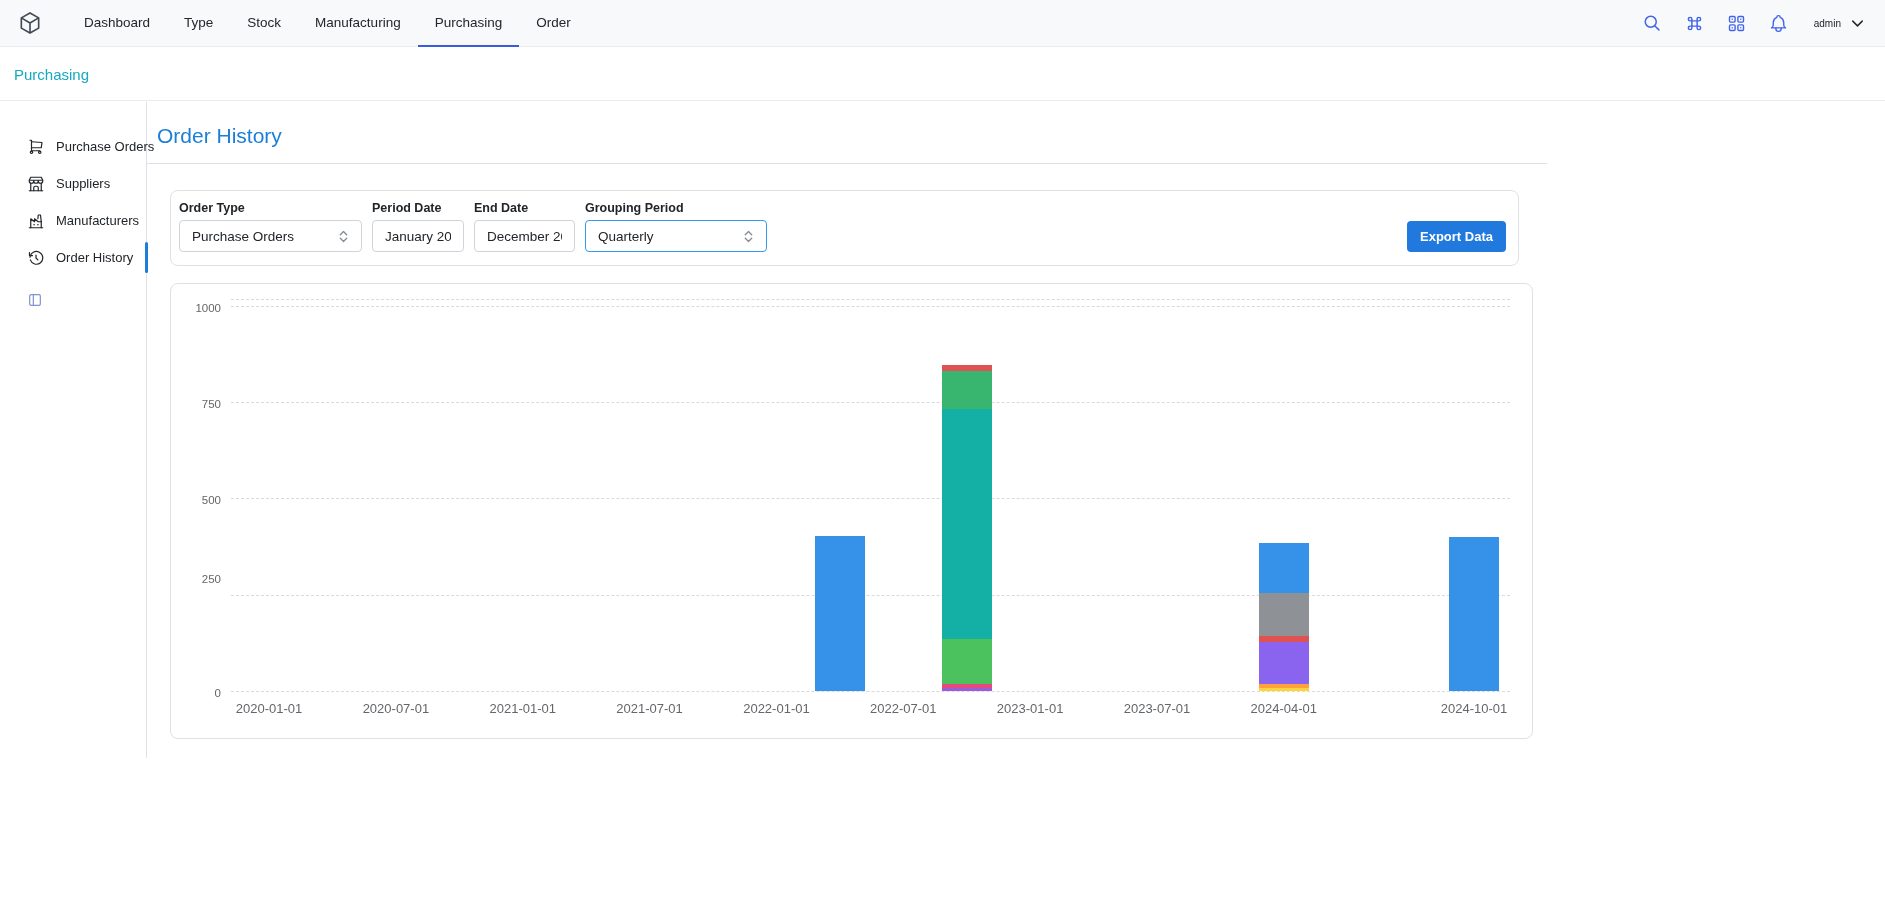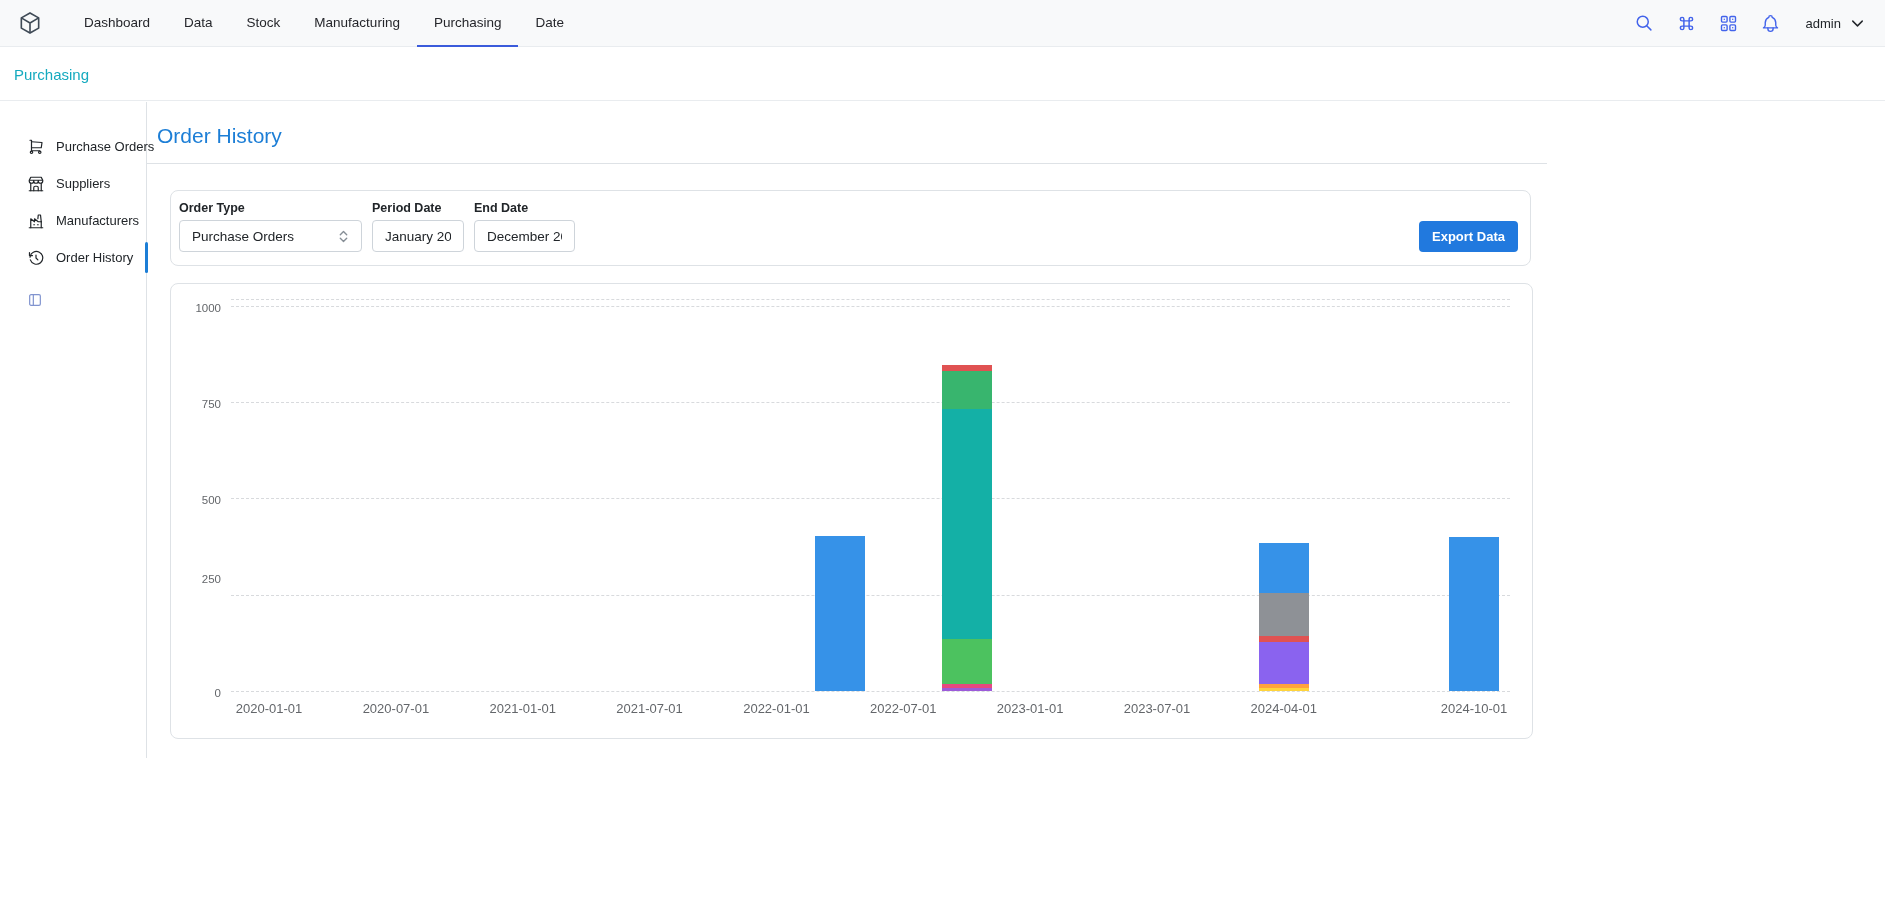--- a/index.html
+++ b/index.html
@@ -114,7 +114,7 @@
   </div>
   <nav class="tabs">
     <div class="tab">Dashboard</div>
-    <div class="tab">Data</div>
+    <div class="tab">Type</div>
     <div class="tab">Stock</div>
     <div class="tab">Manufacturing</div>
     <div class="tab active">Purchasing</div>

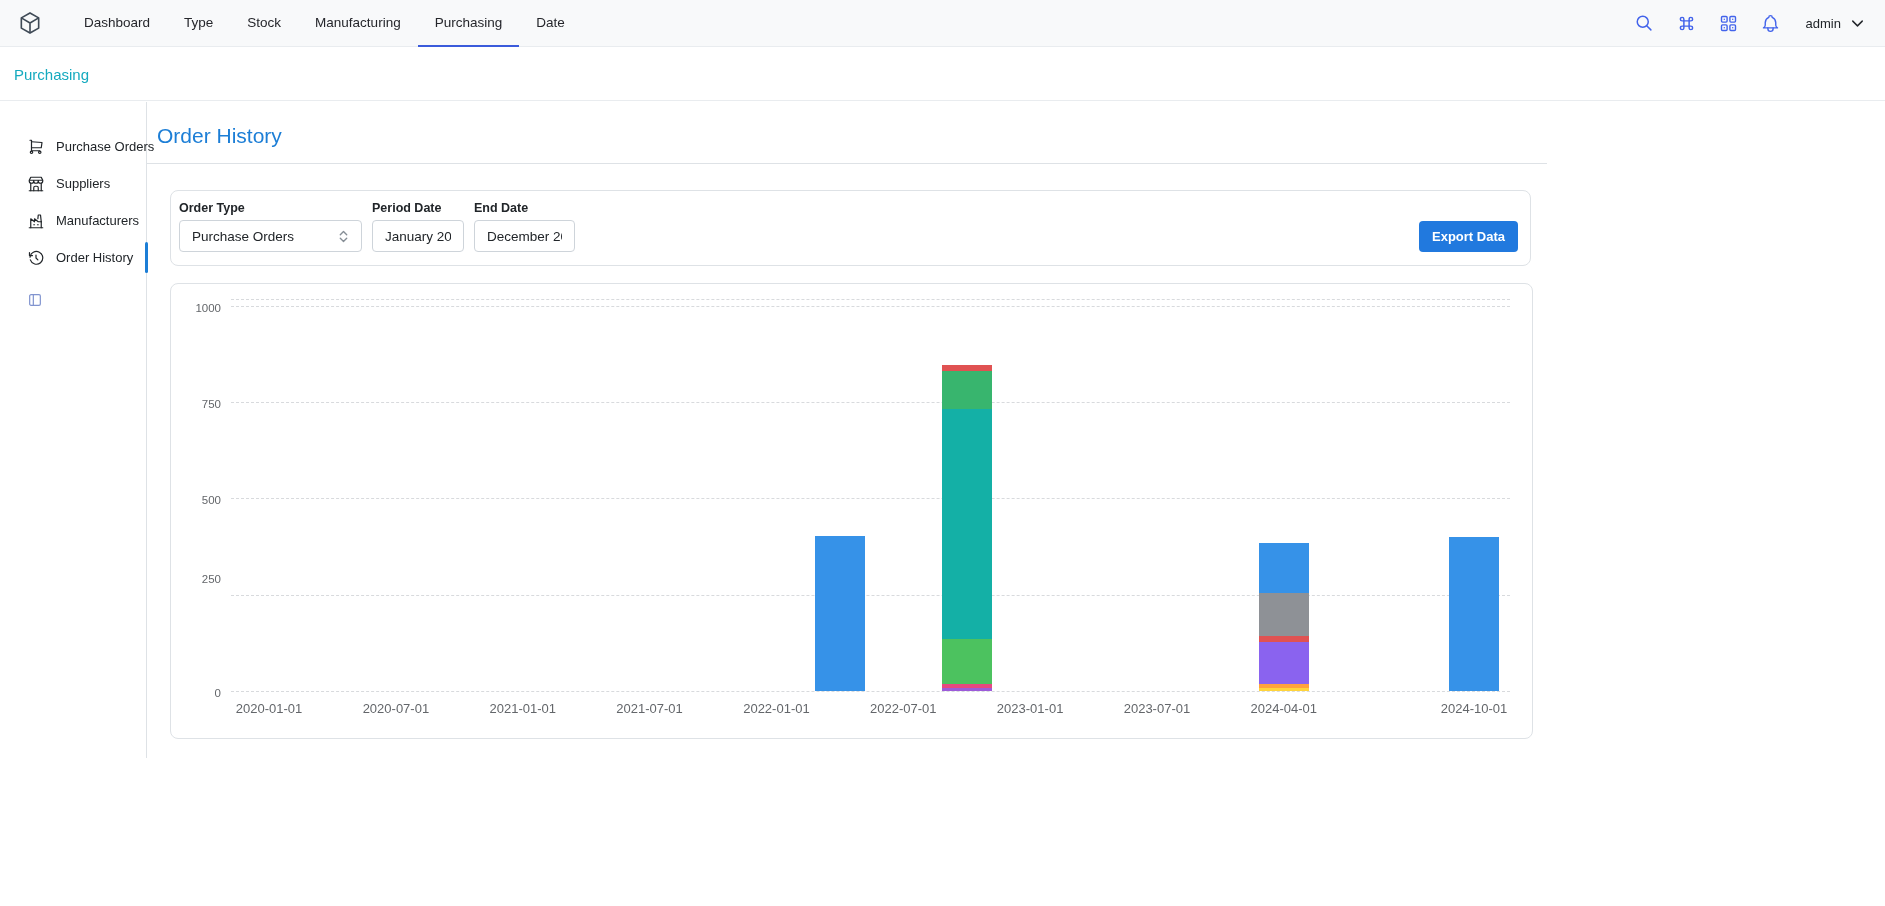--- a/index.html
+++ b/index.html
@@ -118,7 +118,7 @@
     <div class="tab">Stock</div>
     <div class="tab">Manufacturing</div>
     <div class="tab active">Purchasing</div>
-    <div class="tab">Date</div>
+    <div class="tab">Order</div>
   </nav>
   <div class="nav-right">
     <span class="nav-icon">

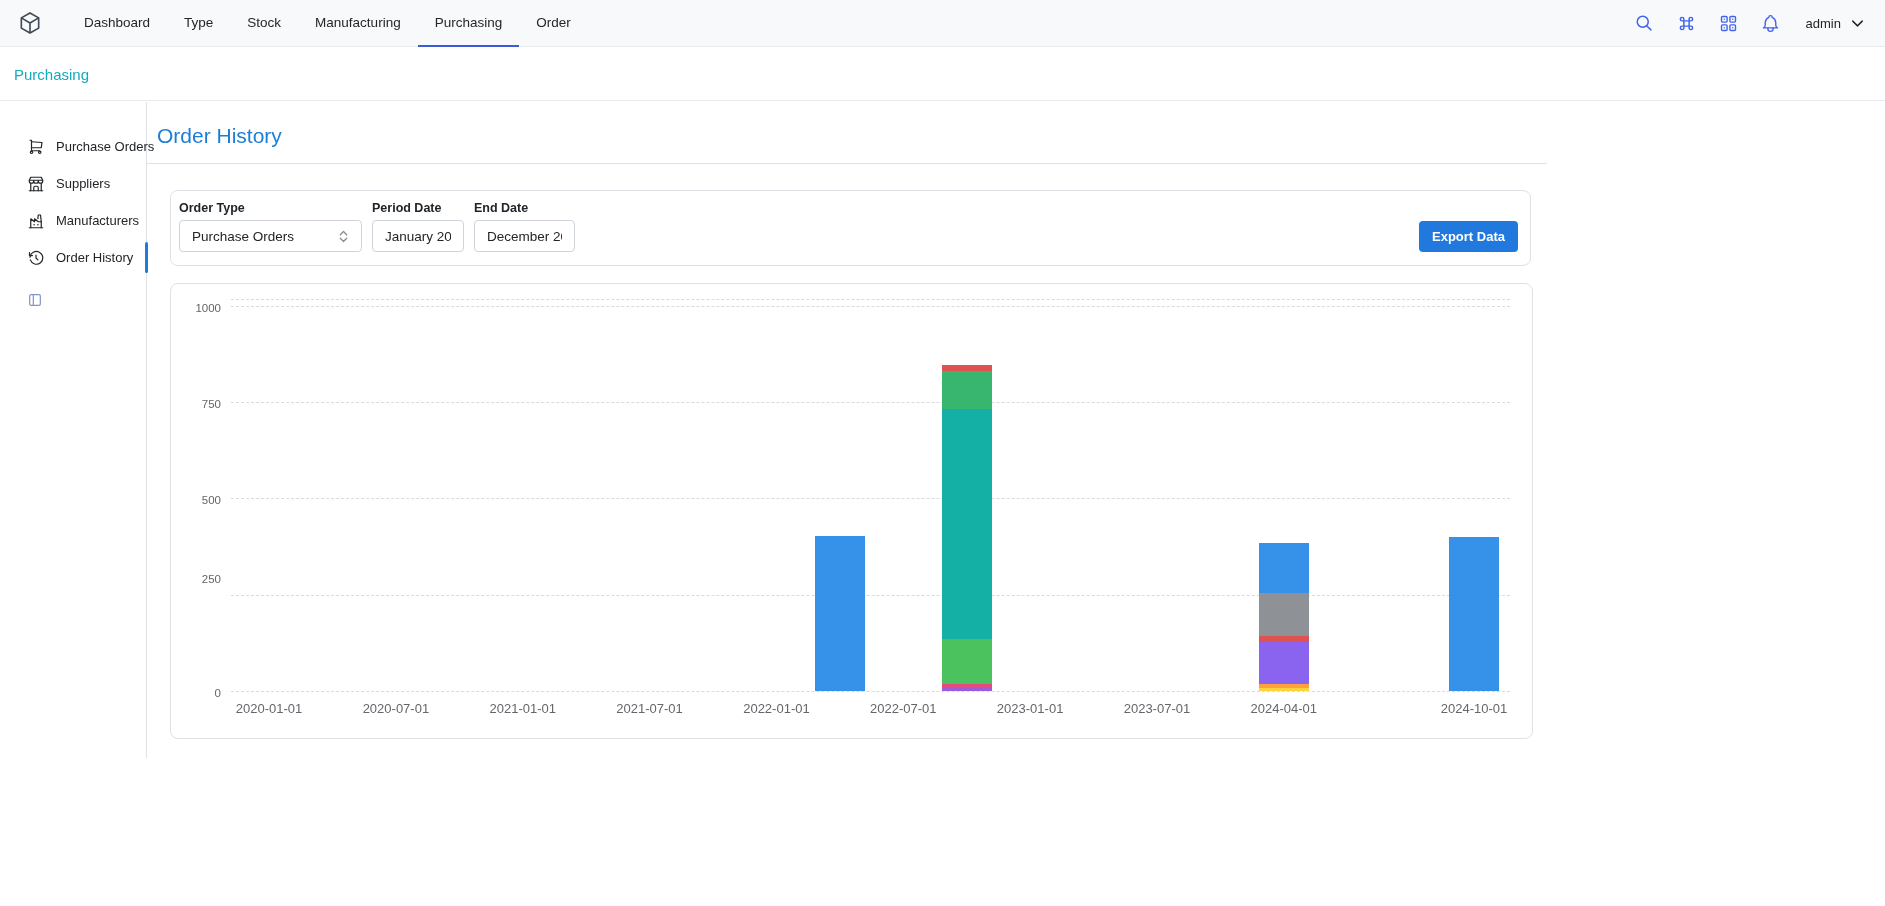--- a/index.html
+++ b/index.html
@@ -26,7 +26,7 @@
   .nav-right { margin-left:auto; margin-right:18px; display:flex; align-items:center; gap:21px; }
   .nav-icon { color:#4263eb; cursor:pointer; display:flex; align-items:center; }
   .user-menu { display:flex; align-items:center; gap:7px; cursor:pointer; margin-left:4px; }
-  .user-name { font-size:13px; color:#212529; }
+  .user-name { font-size:10px; color:#212529; }
 
   
   .breadcrumb-bar {

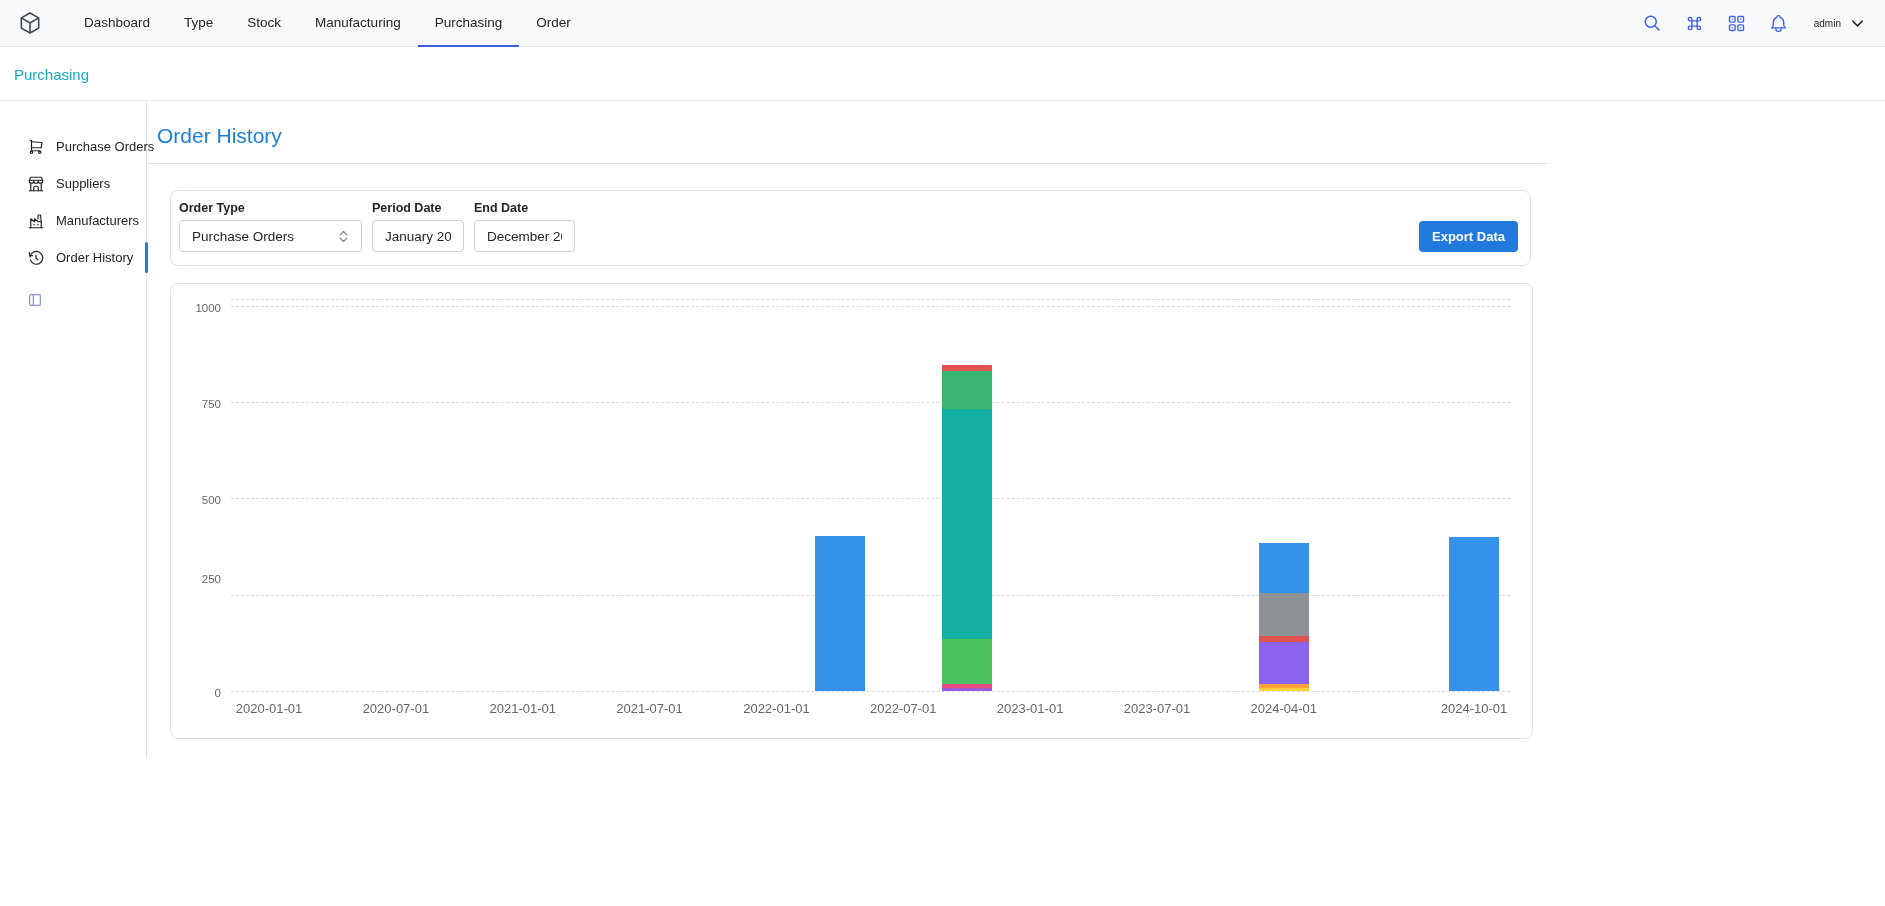--- a/index.html
+++ b/index.html
@@ -59,7 +59,7 @@
 
   
   .filter-card {
-    margin:26px 16px 0 23px; border:1px solid #dee2e6; border-radius:8px;
+    margin:26px 28px 0 23px; border:1px solid #dee2e6; border-radius:8px;
     padding:10px 12px 13px 8px; display:flex; align-items:flex-end; gap:10px; background:#fff;
   }
   .field { display:flex; flex-direction:column; }

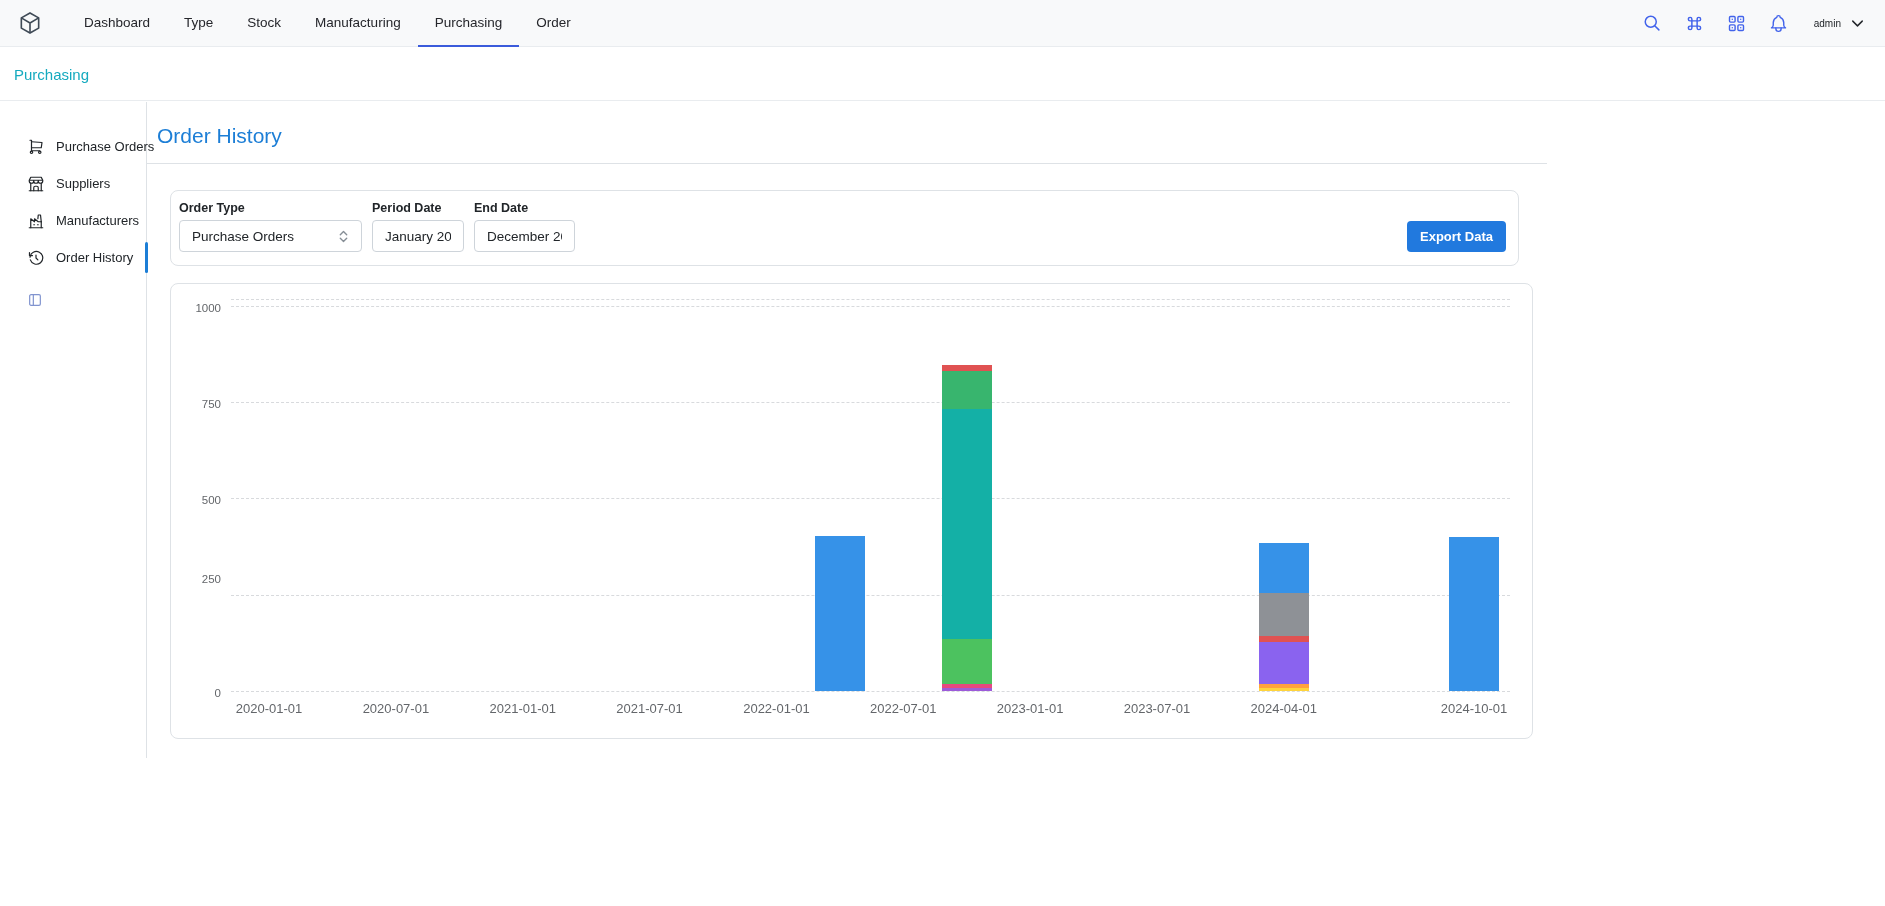--- a/index.html
+++ b/index.html
@@ -242,6 +242,18 @@
     <div class="field">
       <div class="field-label">End Date</div>
       <input class="control w-end" value="December 2024" style="">
+    </div>
+    <div class="field">
+      <div class="field-label">Grouping Period</div>
+      <div class="control select w-grouping" role="button">
+        <span>Quarterly</span>
+        <span class="chev">
+          <svg width="11" height="15" viewBox="0 0 12 16" fill="none" stroke="currentColor" stroke-width="1.5" stroke-linecap="round" stroke-linejoin="round">
+            <path d="M2.5 6L6 2.5L9.5 6"></path>
+              <path d="M2.5 10L6 13.5L9.5 10"></path>
+          </svg>
+        </span>
+      </div>
     </div>
     <button class="export-btn">Export Data</button>
   </section>

